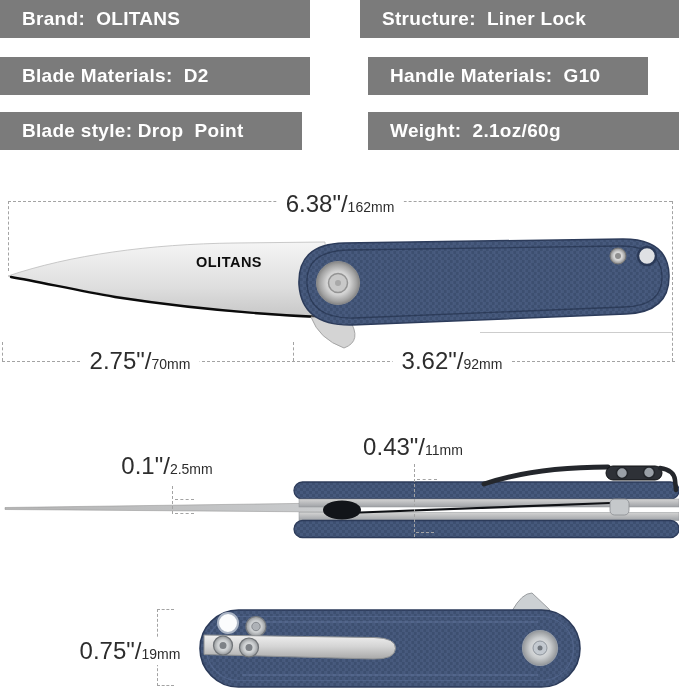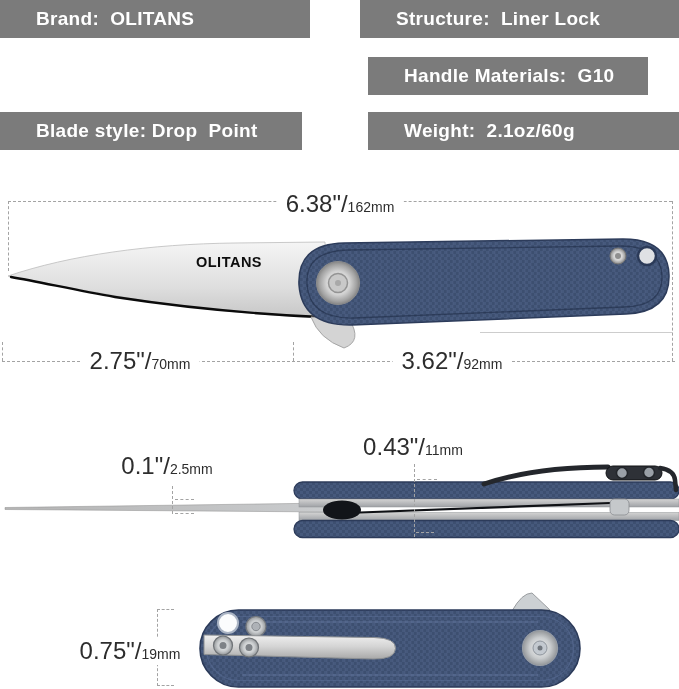--- a/index.html
+++ b/index.html
@@ -6,7 +6,7 @@
   #stage{position:relative;width:679px;height:689px;background:#ffffff;overflow:hidden;
          font-family:"Liberation Sans",sans-serif;}
   .banner{position:absolute;height:38px;background:#7b7b7b;color:#ffffff;display:flex;
-          align-items:center;padding-left:36px;box-sizing:border-box;
+          align-items:center;padding-left:22px;box-sizing:border-box;
           font-weight:bold;font-size:19px;letter-spacing:.3px;white-space:pre;z-index:1;}
   .dash-h{position:absolute;border-top:1px dashed #a3a3a3;height:0;z-index:3;}
   .dash-v{position:absolute;border-left:1px dashed #a3a3a3;width:0;z-index:3;}

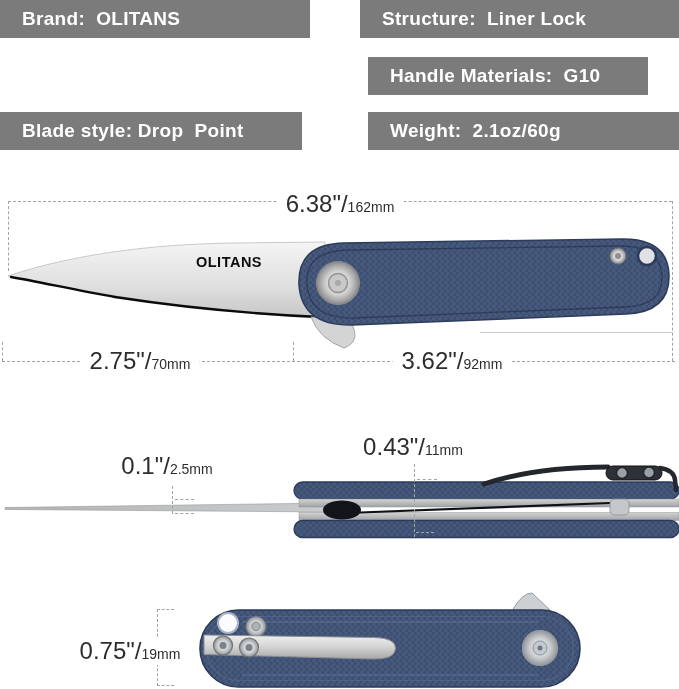--- a/index.html
+++ b/index.html
@@ -24,6 +24,7 @@
 
   <div class="banner" style="left:0;top:2;width:310px">Brand:  OLITANS</div>
   <div class="banner" style="left:360px;top:2;width:324px">Structure:  Liner Lock</div>
+  <div class="banner" style="left:0;top:57px;width:310px">Blade Materials:  D2</div>
   <div class="banner" style="left:368px;top:57px;width:280px">Handle Materials:  G10</div>
   <div class="banner" style="left:0;top:112px;width:302px">Blade style: Drop  Point</div>
   <div class="banner" style="left:368px;top:112px;width:364px">Weight:  2.1oz/60g</div>

